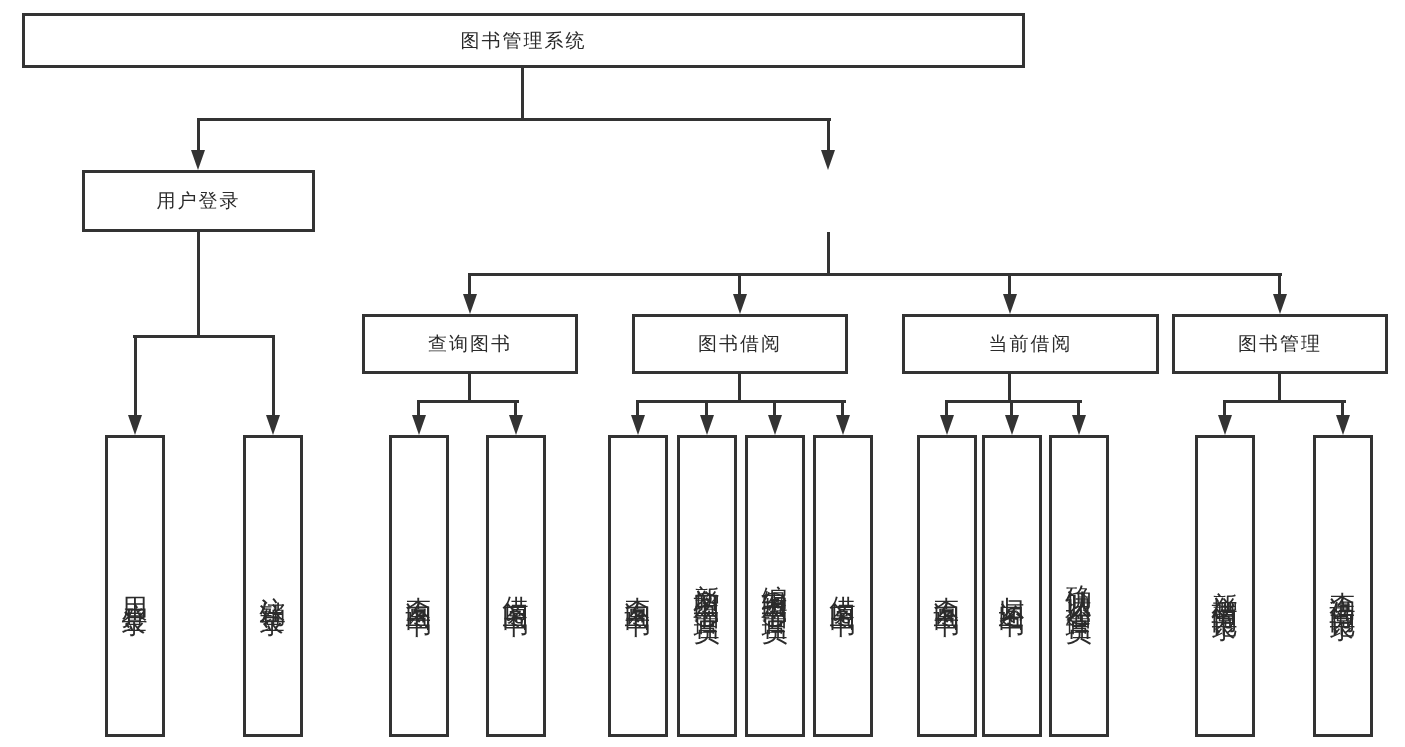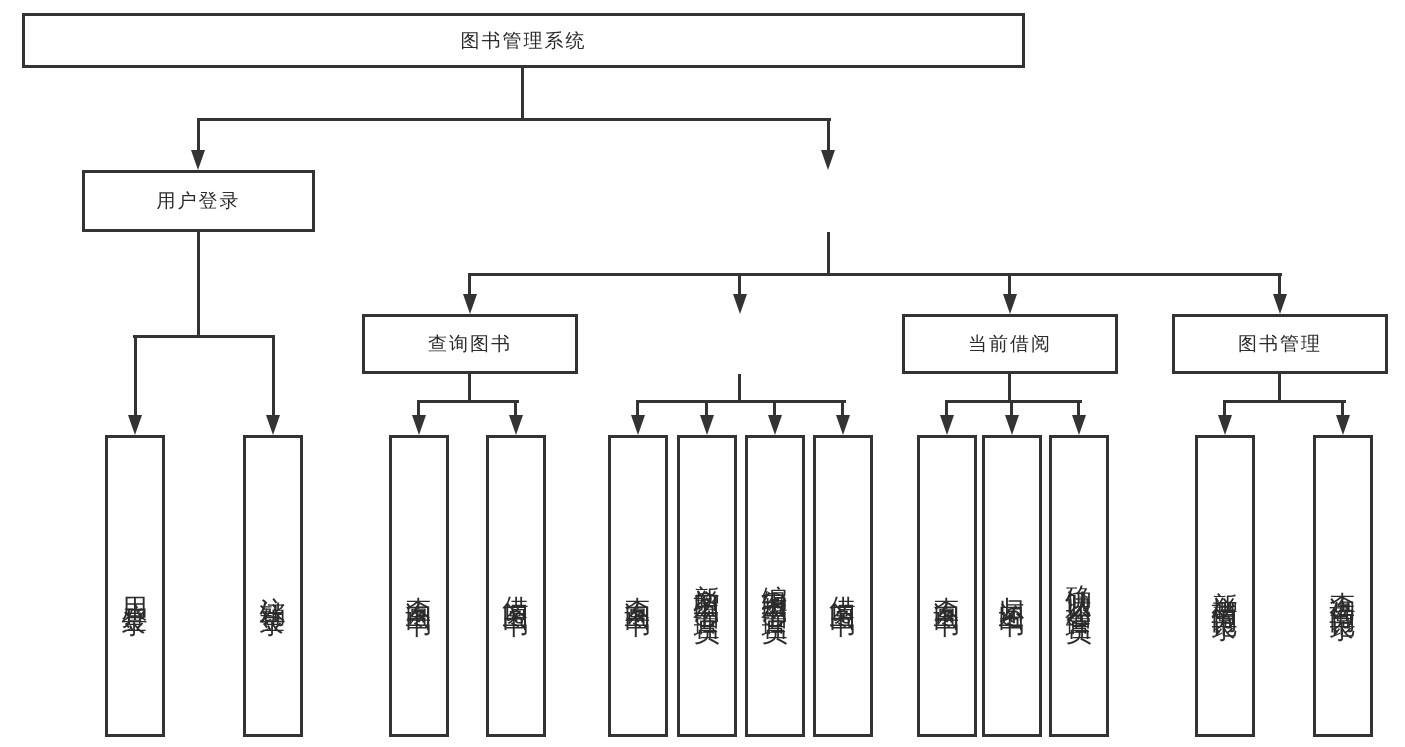--- a/index.html
+++ b/index.html
@@ -68,6 +68,7 @@
   <div class="ahead" style="left:1273px;top:294px"></div>
 
   <div class="box" style="left:362px;top:314px;width:216px;height:60px">查询图书</div>
+  <div class="box" style="left:632px;top:314px;width:216px;height:60px">图书借阅</div>
   <div class="box" style="left:902px;top:314px;width:216px;height:60px">当前借阅</div>
   <div class="box" style="left:1172px;top:314px;width:216px;height:60px">图书管理</div>
 

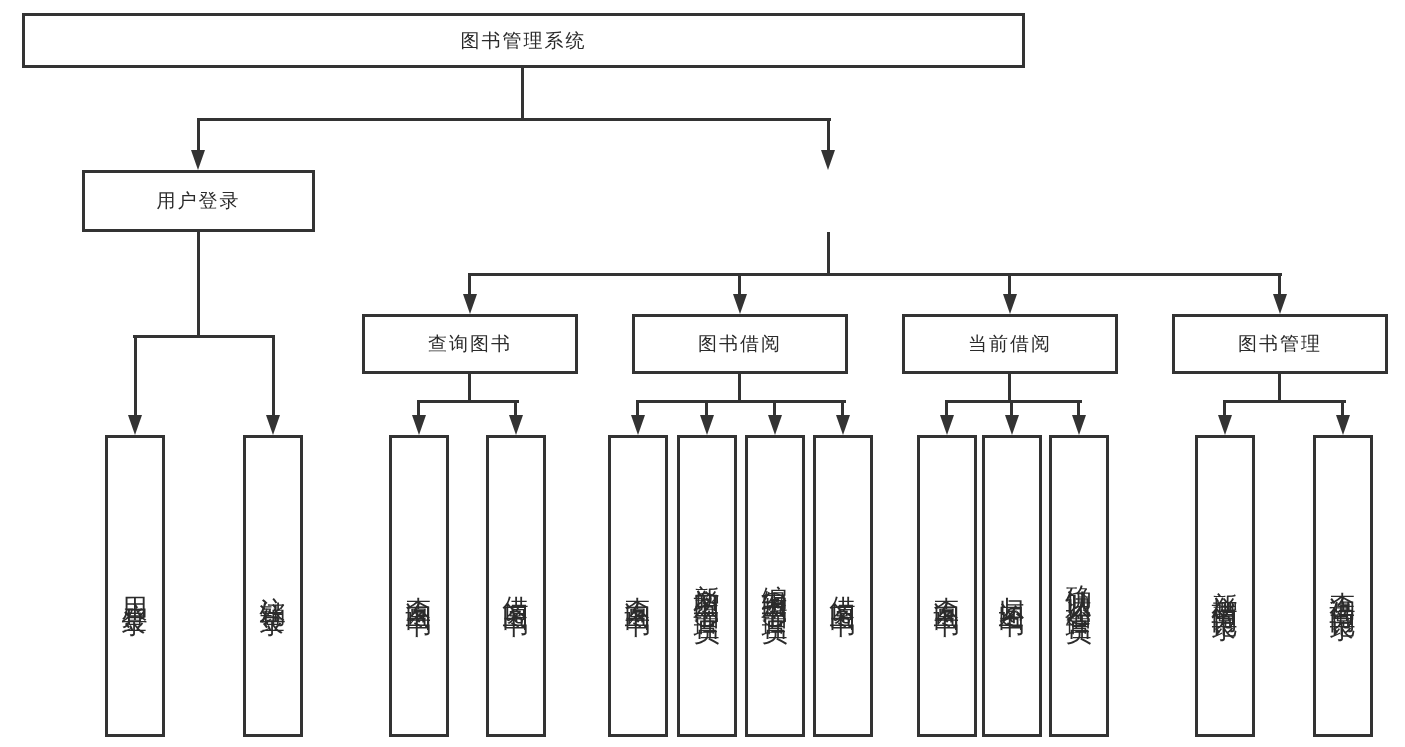--- a/index.html
+++ b/index.html
@@ -69,7 +69,7 @@
 
   <div class="box" style="left:362px;top:314px;width:216px;height:60px">查询图书</div>
   <div class="box" style="left:632px;top:314px;width:216px;height:60px">图书借阅</div>
-  <div class="box" style="left:902px;top:314px;width:216px;height:60px">当前借阅</div>
+  <div class="box" style="left:902px;top:314px;width:257px;height:60px">当前借阅</div>
   <div class="box" style="left:1172px;top:314px;width:216px;height:60px">图书管理</div>
 
   <div class="vline" style="left:468px;top:374px;height:26px"></div>

